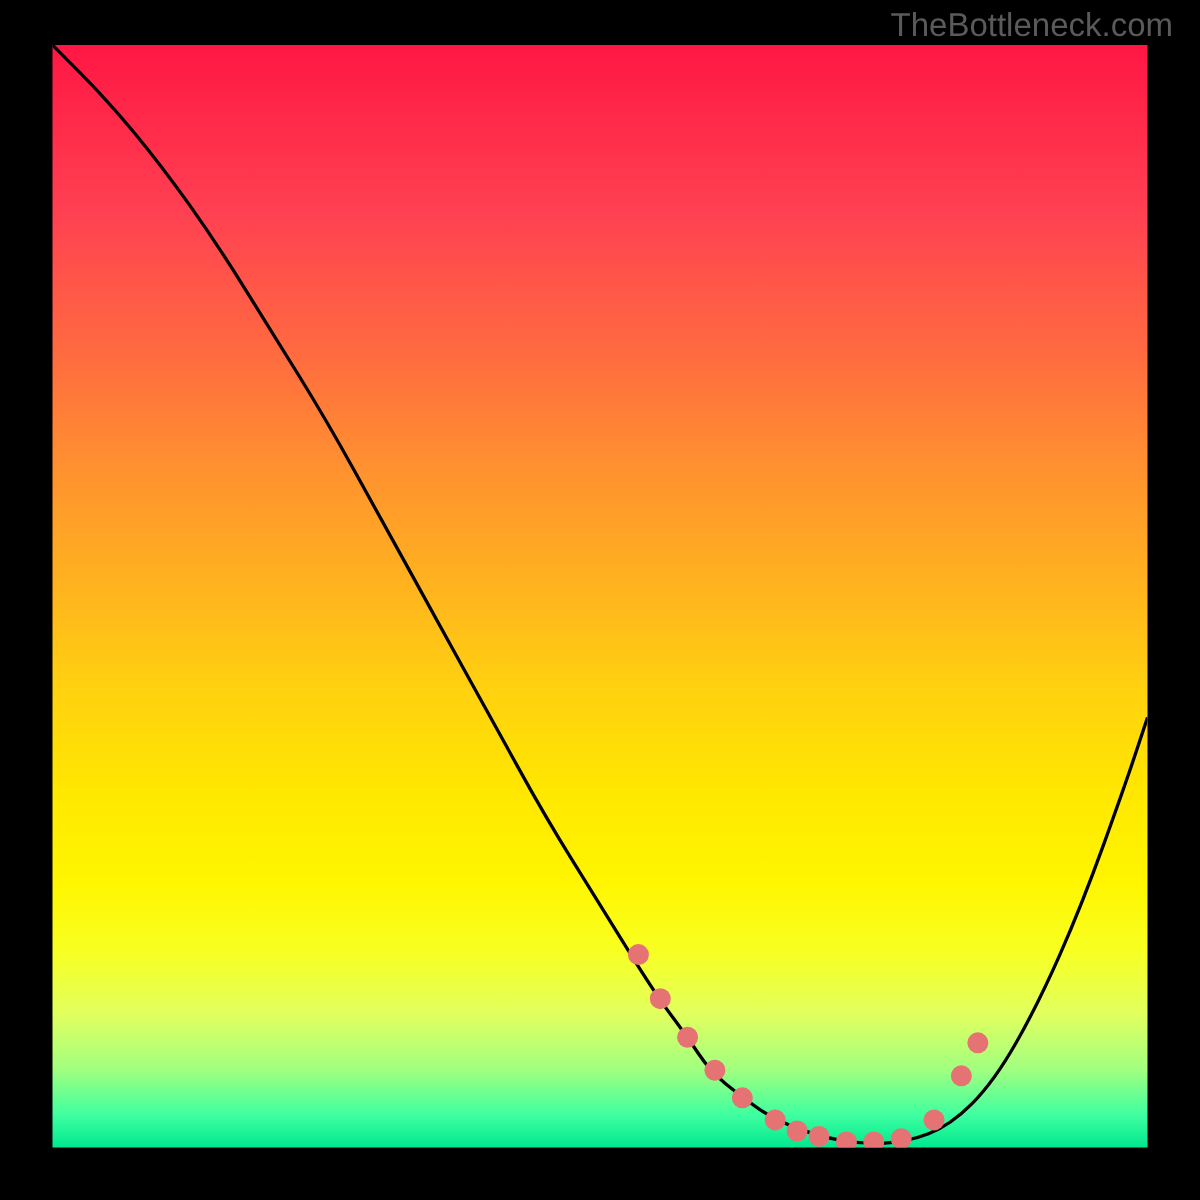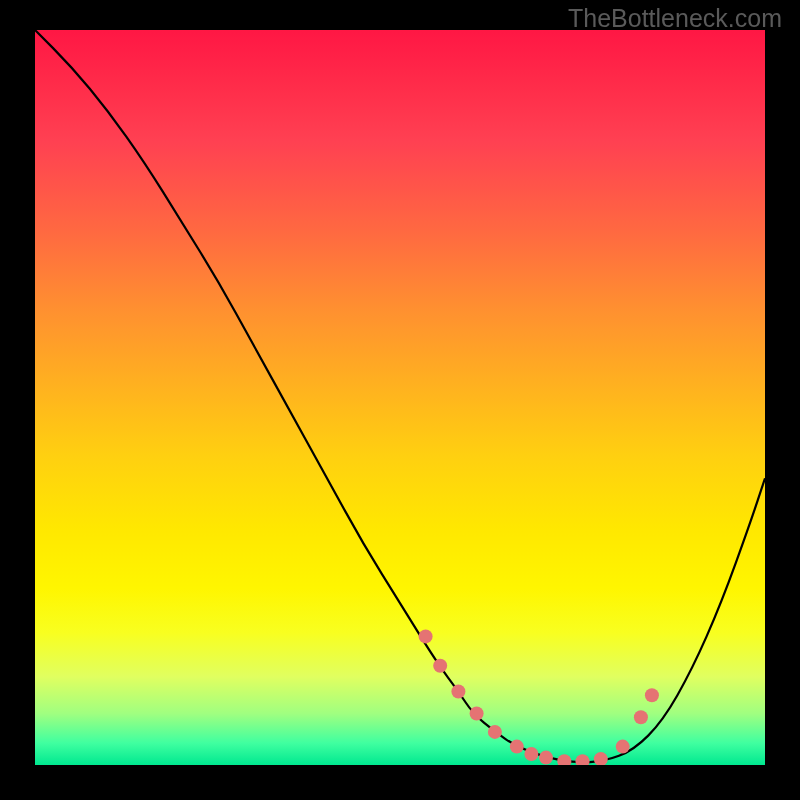--- a/index.html
+++ b/index.html
@@ -15,7 +15,7 @@
     top: 4px;
     right: 18px;
     color: #5a5a5a;
-    font-size: 25px;
+    font-size: 22px;
     font-weight: 500;
     z-index: 10;
   }

